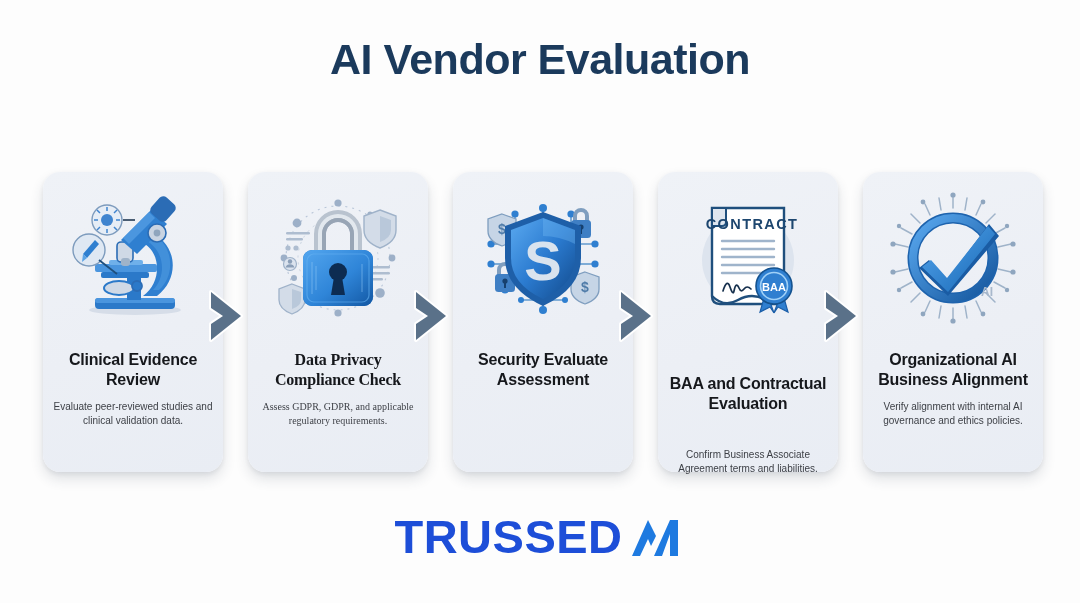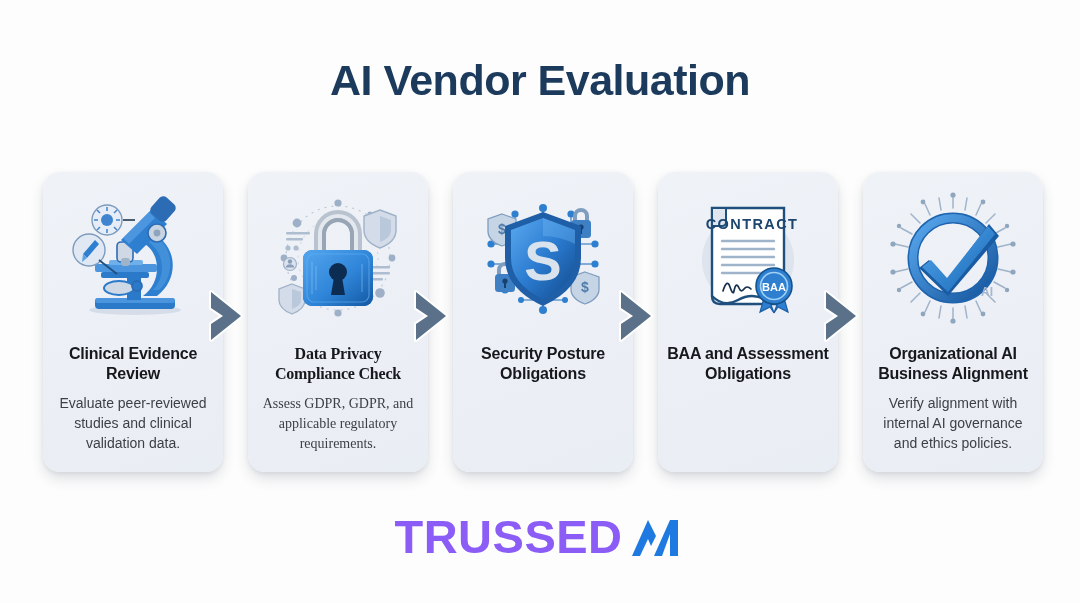--- a/index.html
+++ b/index.html
@@ -16,7 +16,7 @@
   
   .title-wrap {
     width: 100%;
-    padding-top: 53px;
+    padding-top: 32px;
     text-align: center;
   }
   .title-line {

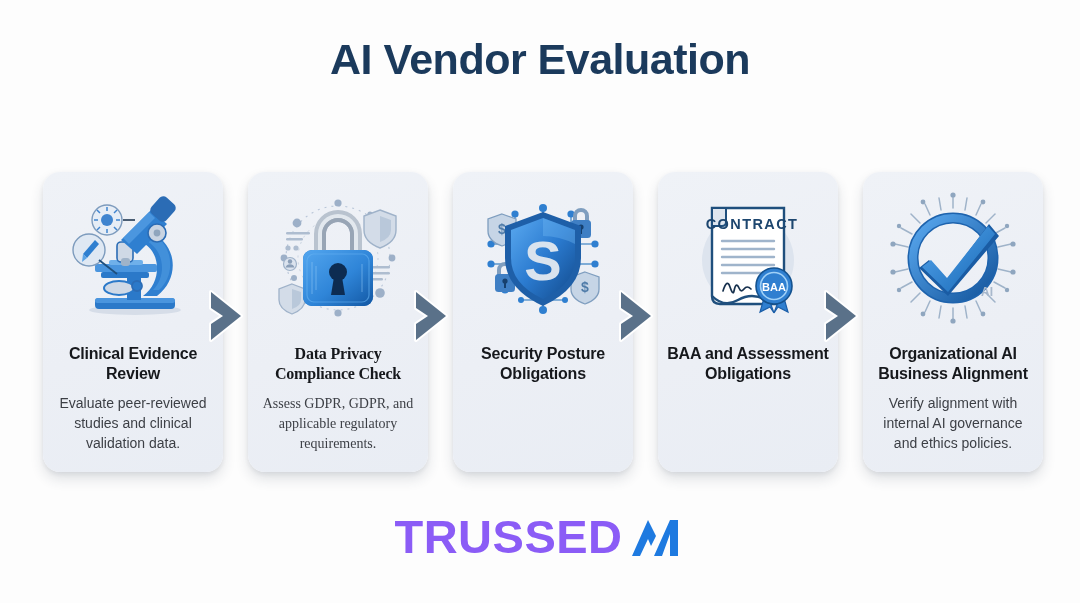--- a/index.html
+++ b/index.html
@@ -52,7 +52,7 @@
   .card:nth-of-type(1) { left: 0; }
   .card:nth-of-type(2) { left: 205px; font-family: Liberation Serif, serif; }
   .card:nth-of-type(3) { left: 410px; }
-  .card:nth-of-type(4) { left: 615px; }
+  .card:nth-of-type(4) { left: 615px; gap: 24px; }
   .card:nth-of-type(5) { left: 820px; }
 
   .icon-box {

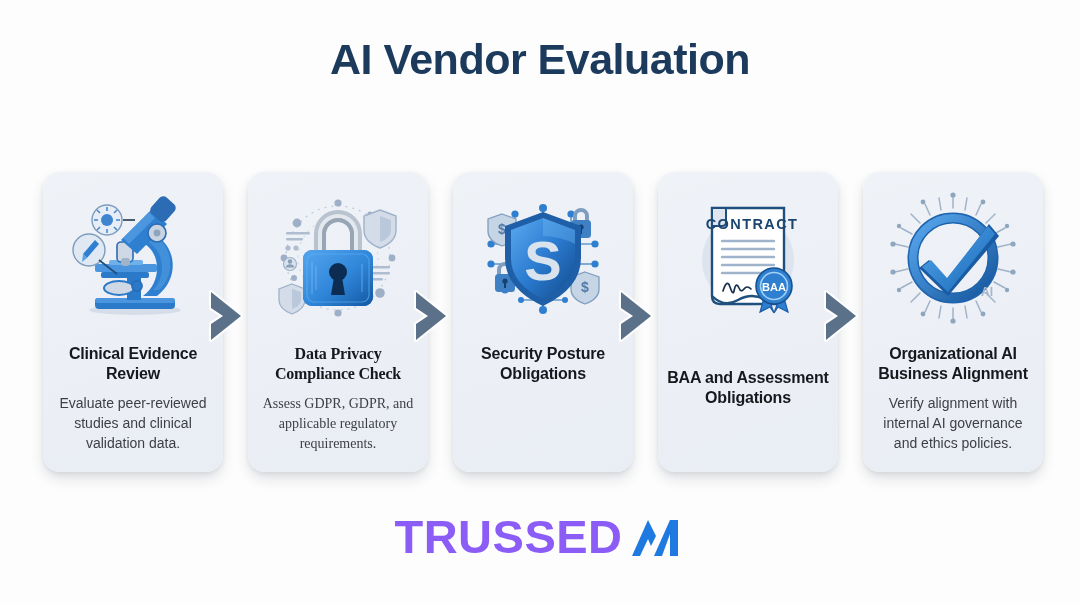--- a/index.html
+++ b/index.html
@@ -66,7 +66,7 @@
   .icon-box svg { display: block; }
 
   .card-title {
-    margin-top: 16px;
+    margin-top: 22px;
     font-size: 16px;
     font-weight: bold;
     color: #16181c;

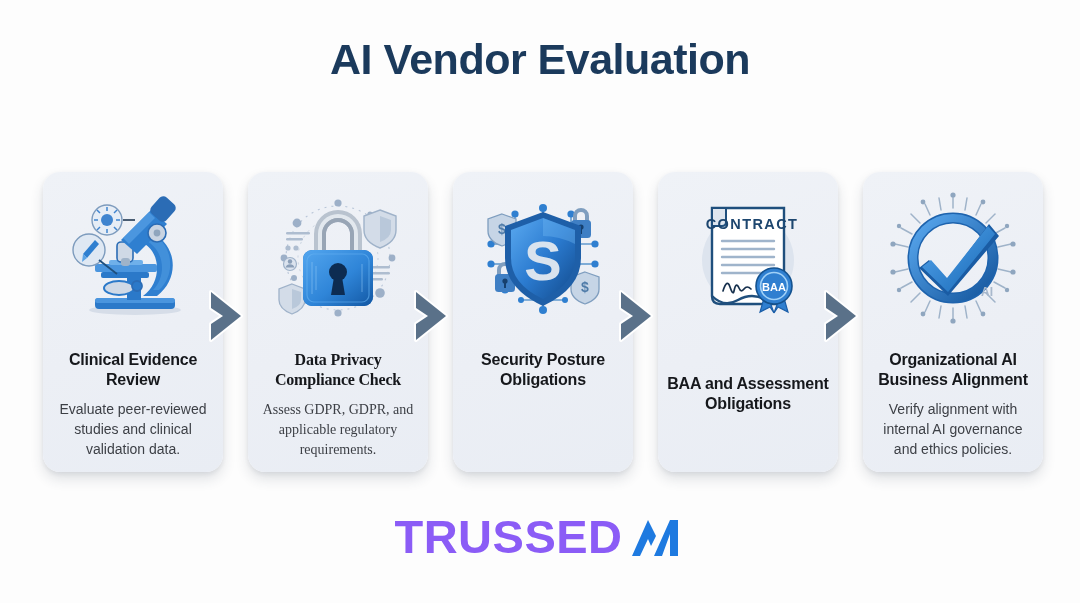--- a/index.html
+++ b/index.html
@@ -313,7 +313,7 @@
         <text x="68" y="88" font-family="Liberation Sans, sans-serif" font-size="56" font-weight="bold" fill="#d9e3ee" text-anchor="middle">S</text>
       </svg>
     </div>
-    <div class="card-title">Security Posture Obligations</div>
+    <div class="card-title">Security Evaluate Assessment</div>
   </div>
 
   <div class="card">

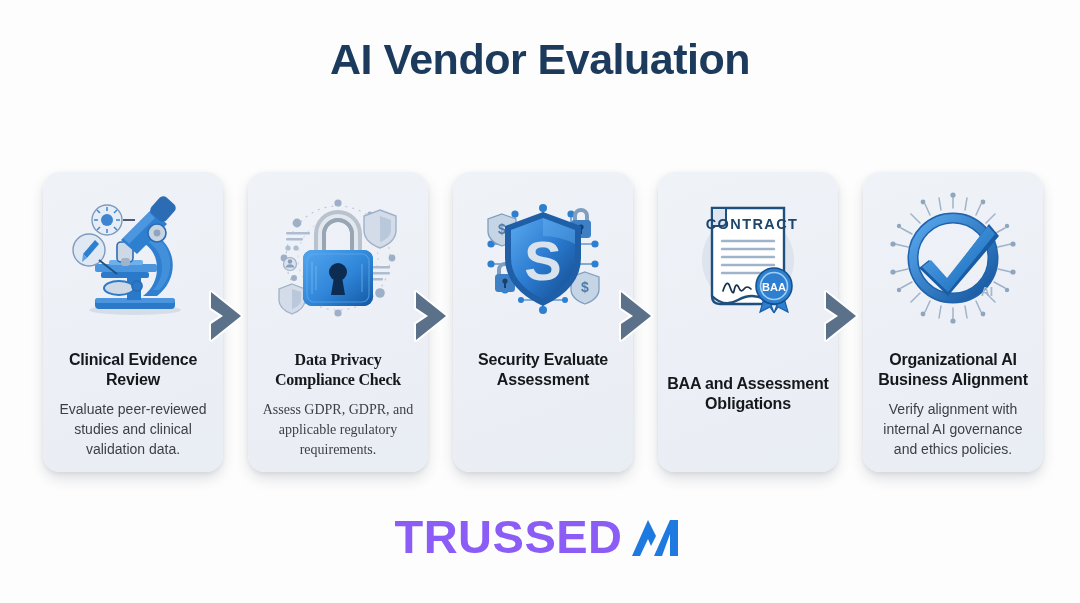--- a/index.html
+++ b/index.html
@@ -346,7 +346,7 @@
         <text x="94" y="99" font-family="Liberation Sans, sans-serif" font-size="11" font-weight="bold" fill="#ffffff" text-anchor="middle">BAA</text>
       </svg>
     </div>
-    <div class="card-title">BAA and Assessment Obligations</div>
+    <div class="card-title">BAA and Contractual Evaluation</div>
   </div>
 
   <div class="card">

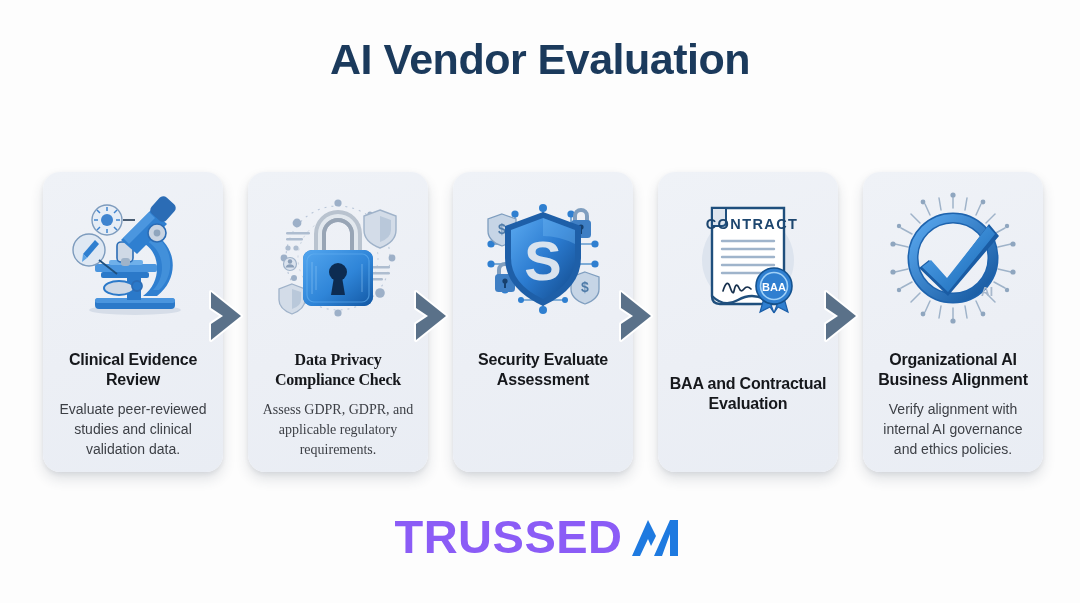--- a/index.html
+++ b/index.html
@@ -77,7 +77,7 @@
 
   .card-desc {
     margin-top: 9px;
-    font-size: 14px;
+    font-size: 10px;
     color: #3c3f45;
     text-align: center;
     line-height: 1.42;

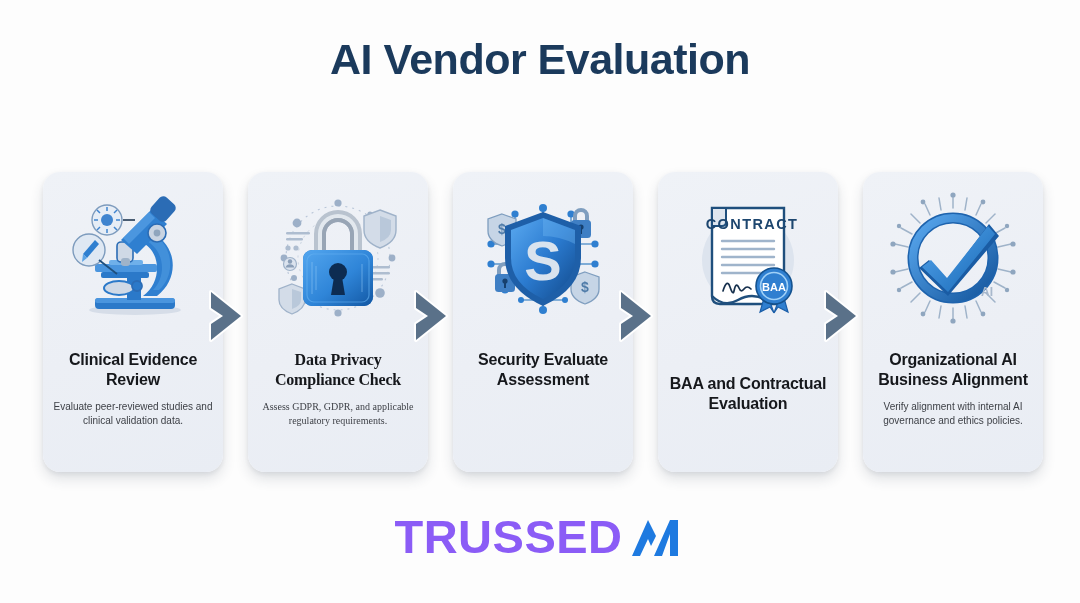--- a/index.html
+++ b/index.html
@@ -347,6 +347,7 @@
       </svg>
     </div>
     <div class="card-title">BAA and Contractual Evaluation</div>
+    <div class="card-desc">Confirm Business Associate Agreement terms and liabilities.</div>
   </div>
 
   <div class="card">

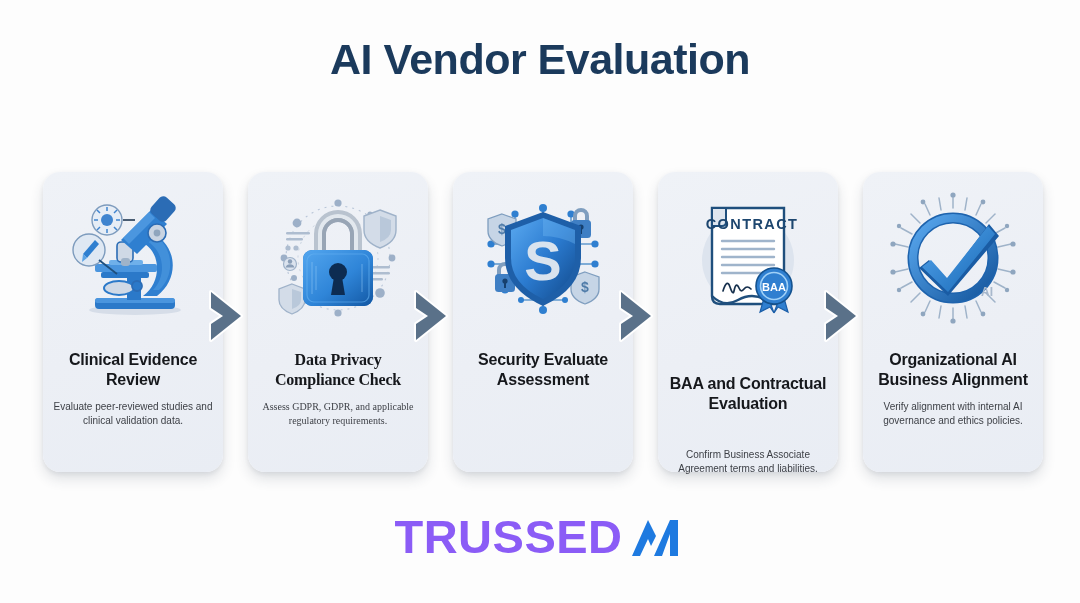--- a/index.html
+++ b/index.html
@@ -110,7 +110,7 @@
   .logo-word {
     font-size: 47px;
     font-weight: bold;
-    color: #8b5cf6;
+    color: #1d4ed8;
     letter-spacing: 0.5px;
     line-height: 1;
   }

